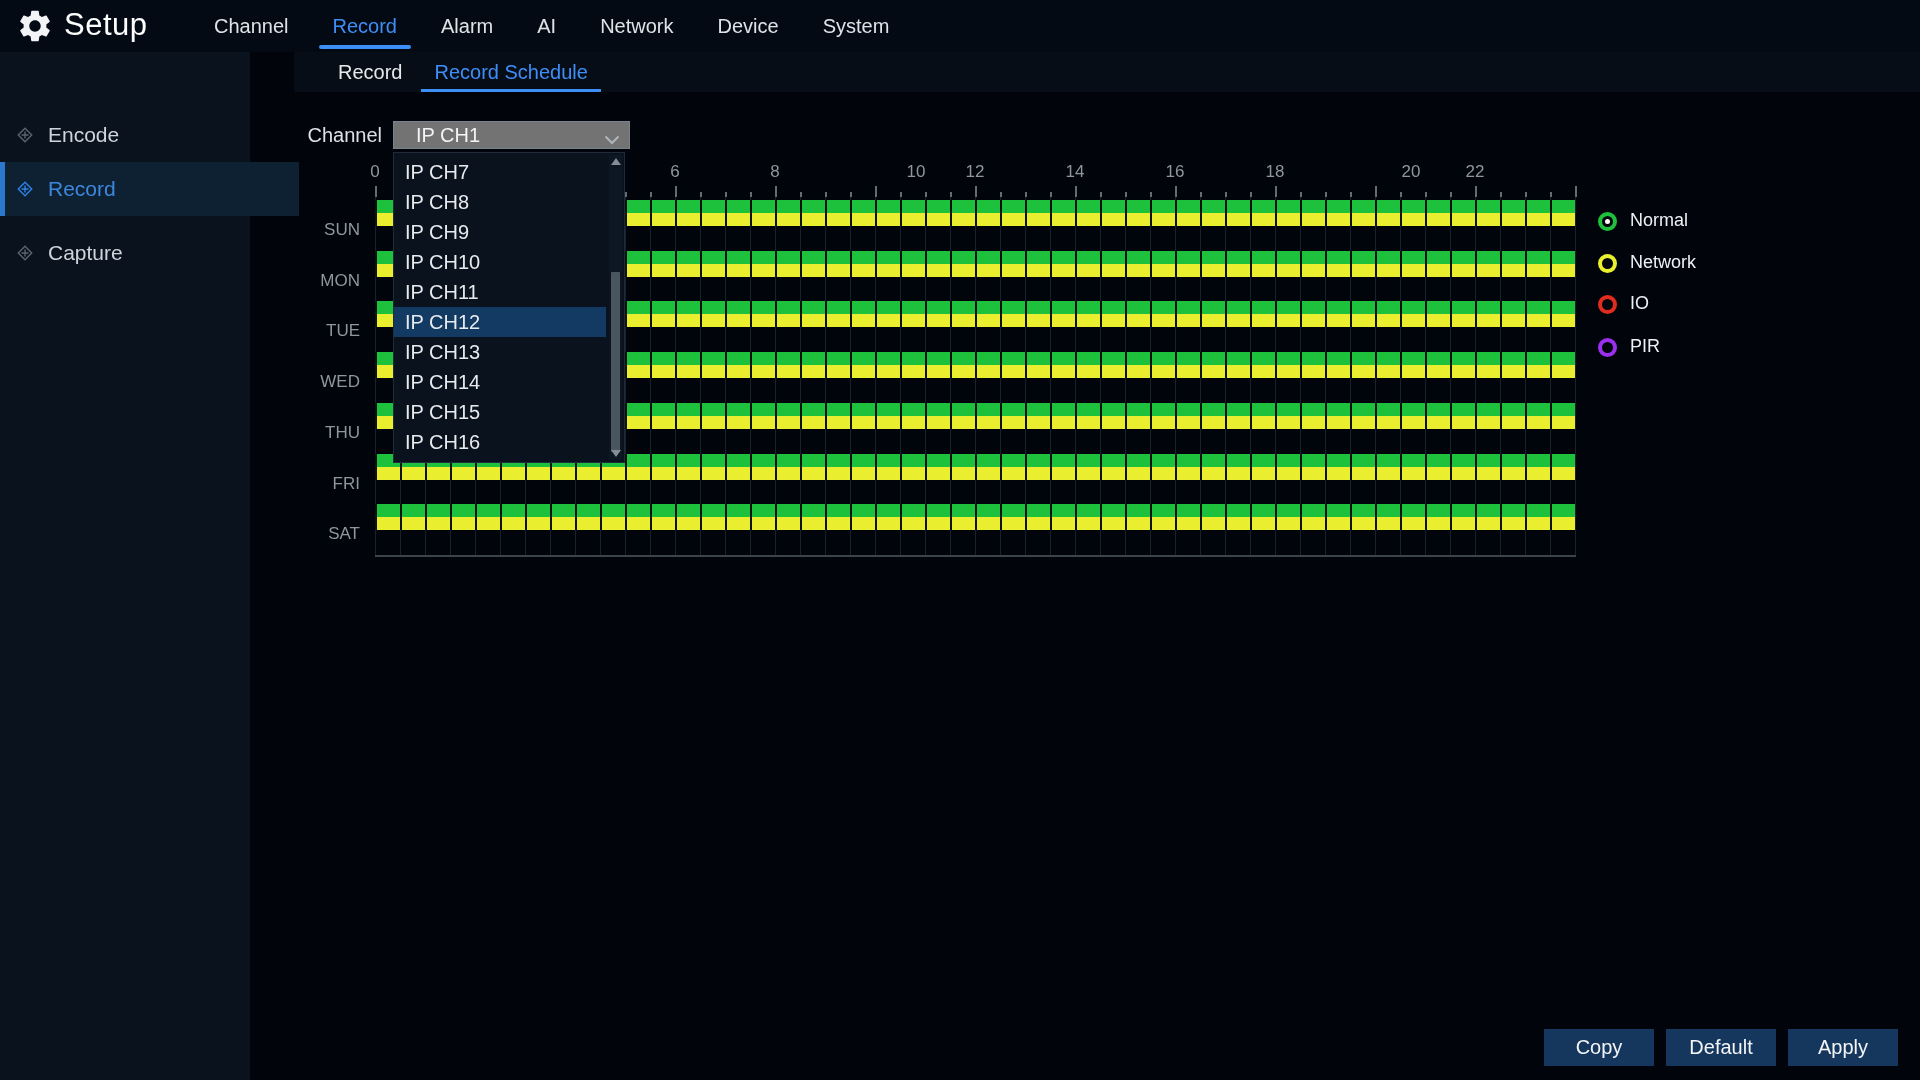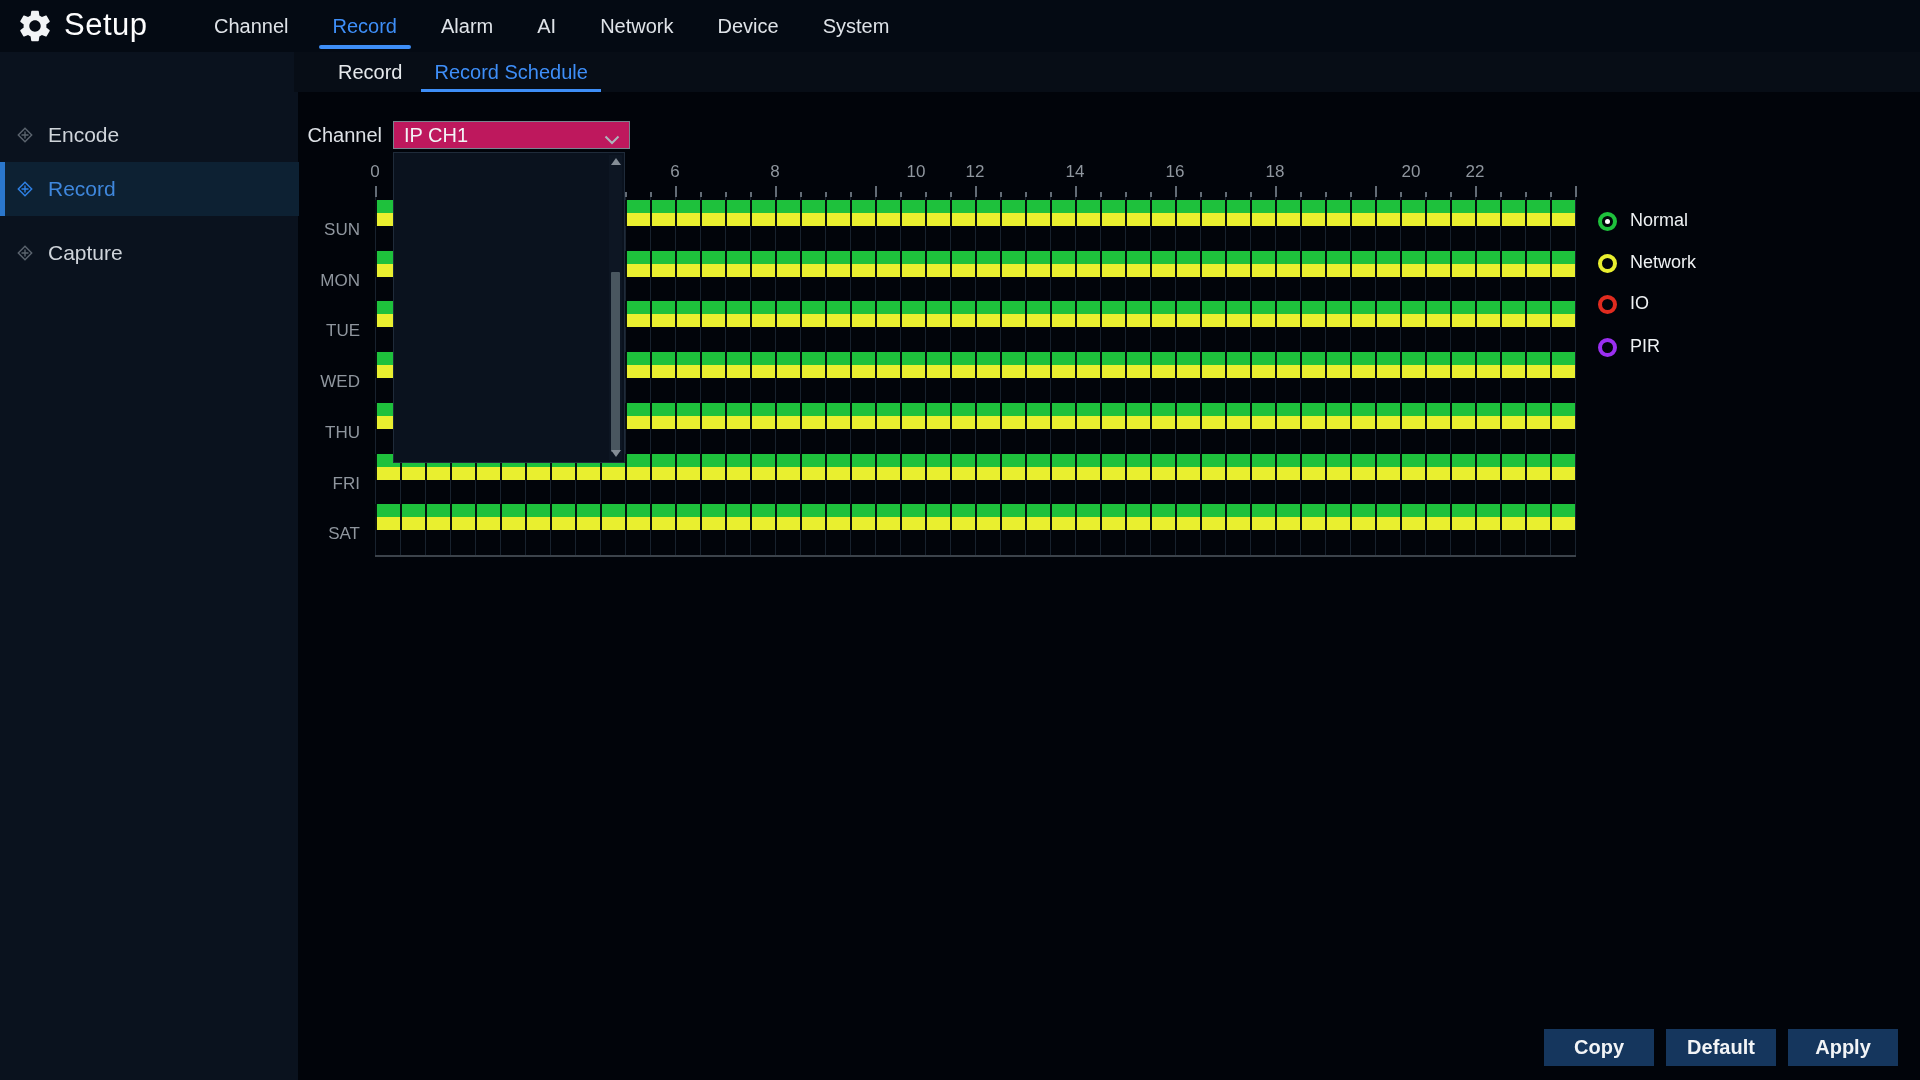--- a/index.html
+++ b/index.html
@@ -21,7 +21,7 @@
   .datetime { font-size:21px; color:#2e6cb8; }
   .close-btn { margin-left:46px; width:24px; height:24px; }
   
-  .sidebar { position:absolute; top:52px; left:0; width:298px; height:1028px; background:#0a121e; z-index:5; }
+  .sidebar { position:absolute; top:52px; left:0; width:250px; height:1028px; background:#0a121e; z-index:5; }
   .side-item { position:absolute; left:0; width:294px; height:54px; display:flex; align-items:center; }
   .side-item .side-icon { position:absolute; left:14px; width:22px; height:22px; color:#5c656f; }
   .side-item .side-label { position:absolute; left:48px; font-size:21px; color:#cfd4da; }

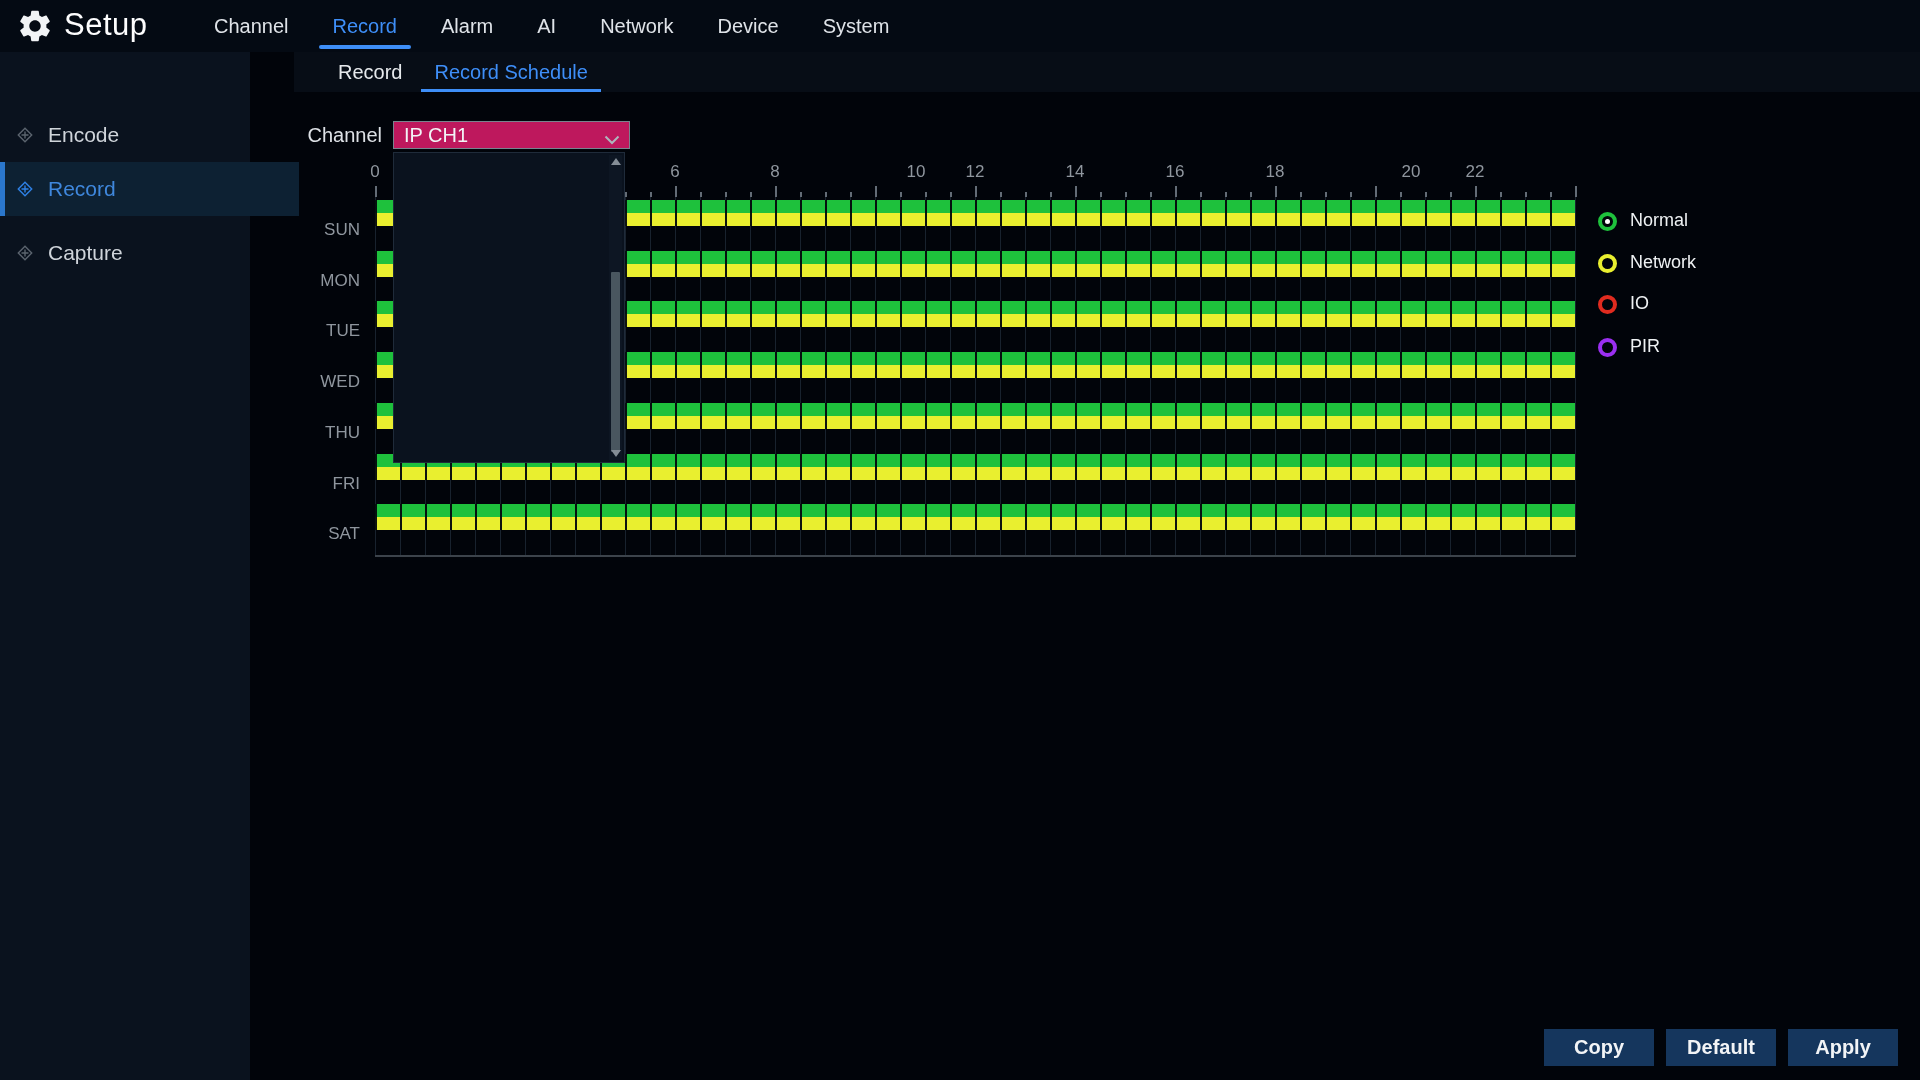--- a/index.html
+++ b/index.html
@@ -35,7 +35,7 @@
   .tab.active::after { content:""; position:absolute; left:-13px; right:-13px; bottom:0; height:3px; background:#3e8ef7; }
   
   .channel-label { position:absolute; left:280px; top:124px; width:102px; text-align:right; font-size:20px; color:#dde1e6; }
-  .select { position:absolute; left:393px; top:121px; width:237px; height:28px; box-sizing:border-box; background:#be185d; border:1px solid #79838e; display:flex; align-items:center; z-index:15; }
+  .select { position:absolute; left:393px; top:121px; width:237px; height:28px; box-sizing:border-box; background:#737373; border:1px solid #79838e; display:flex; align-items:center; z-index:15;padding-left:12px; }
   .select-value { margin-left:10px; font-size:20px; color:#f2f4f6; }
   .chevron { position:absolute; right:9px; top:9px; width:16px; height:10px; }
   

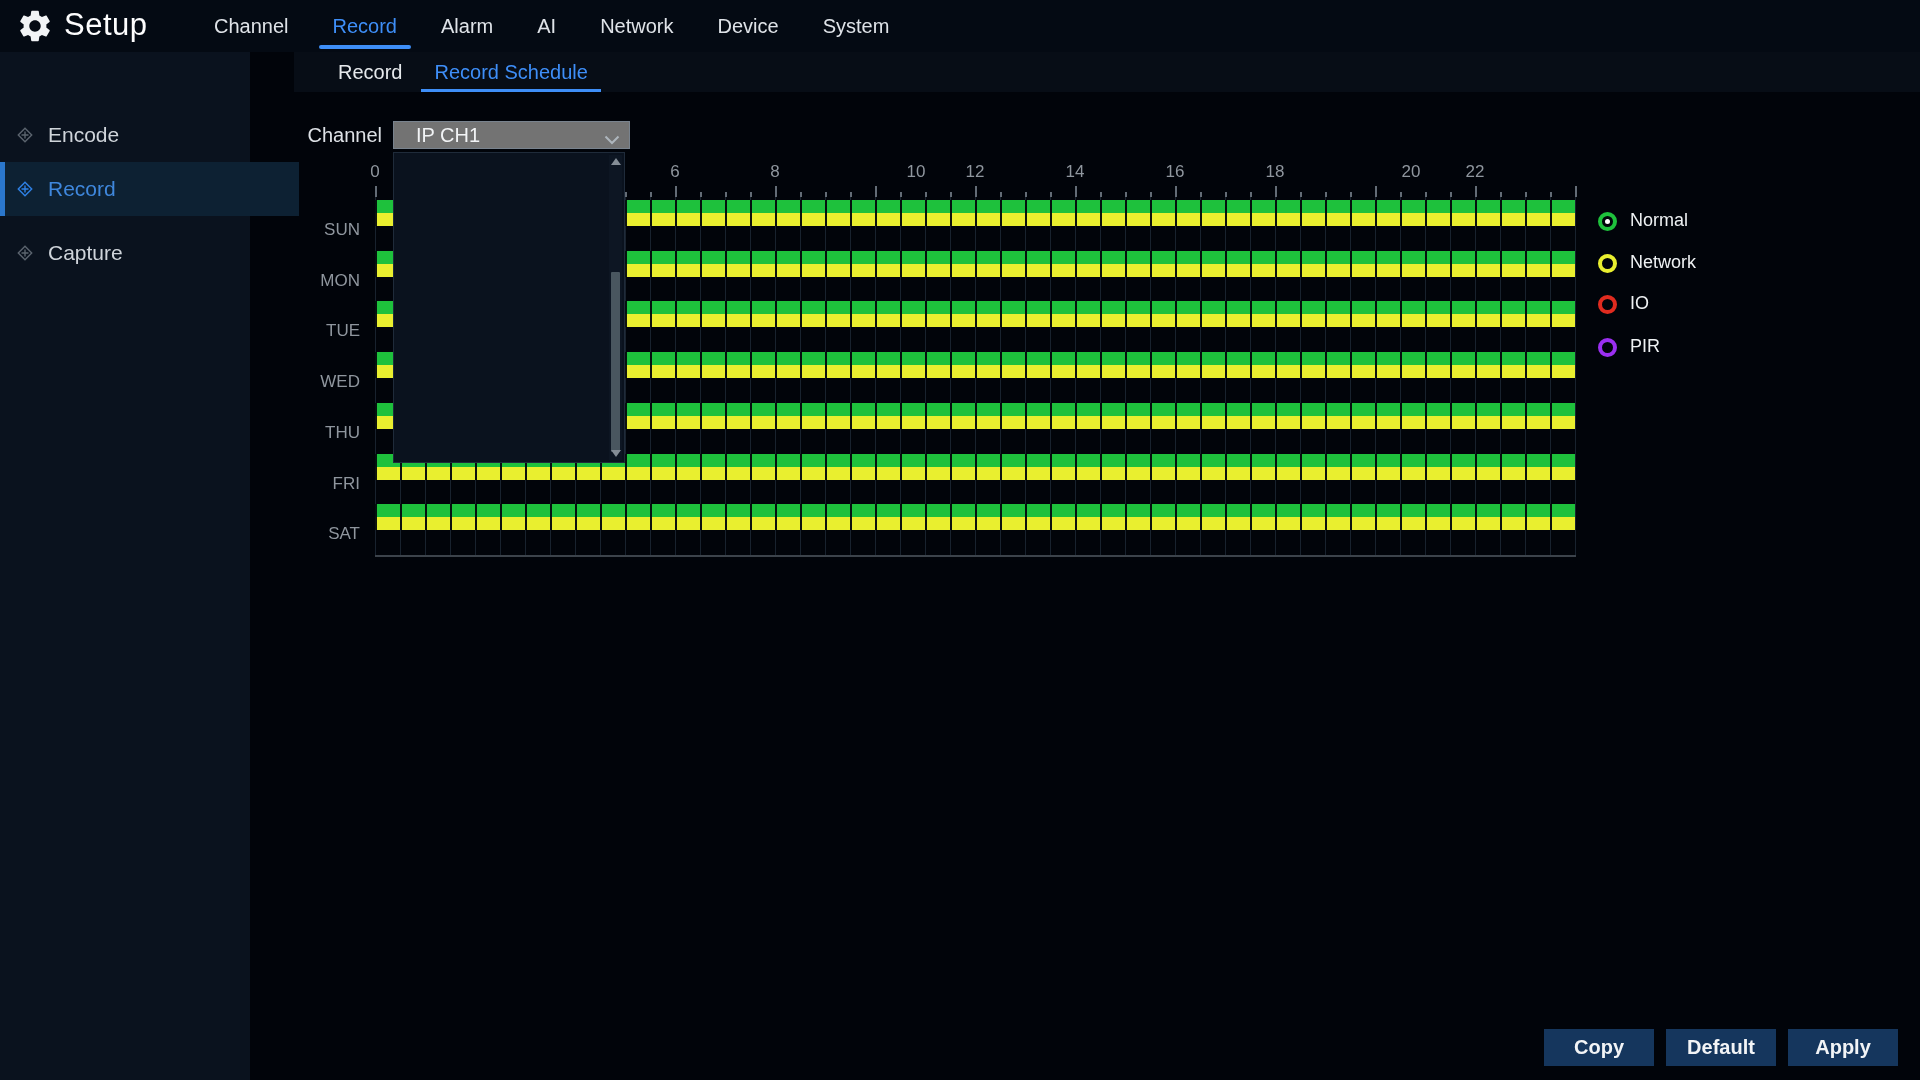--- a/index.html
+++ b/index.html
@@ -246,6 +246,18 @@
     </div>
 
   <div class="dropdown">
+    <div class="dd-list">
+        <div class="dd-item">IP CH7</div>
+        <div class="dd-item">IP CH8</div>
+        <div class="dd-item">IP CH9</div>
+        <div class="dd-item">IP CH10</div>
+        <div class="dd-item">IP CH11</div>
+        <div class="dd-item highlighted">IP CH12</div>
+        <div class="dd-item">IP CH13</div>
+        <div class="dd-item">IP CH14</div>
+        <div class="dd-item">IP CH15</div>
+        <div class="dd-item">IP CH16</div>
+      </div>
     <div class="dd-scrollbar">
       <div class="dd-arrow-up"></div>
       <div class="dd-thumb"></div>

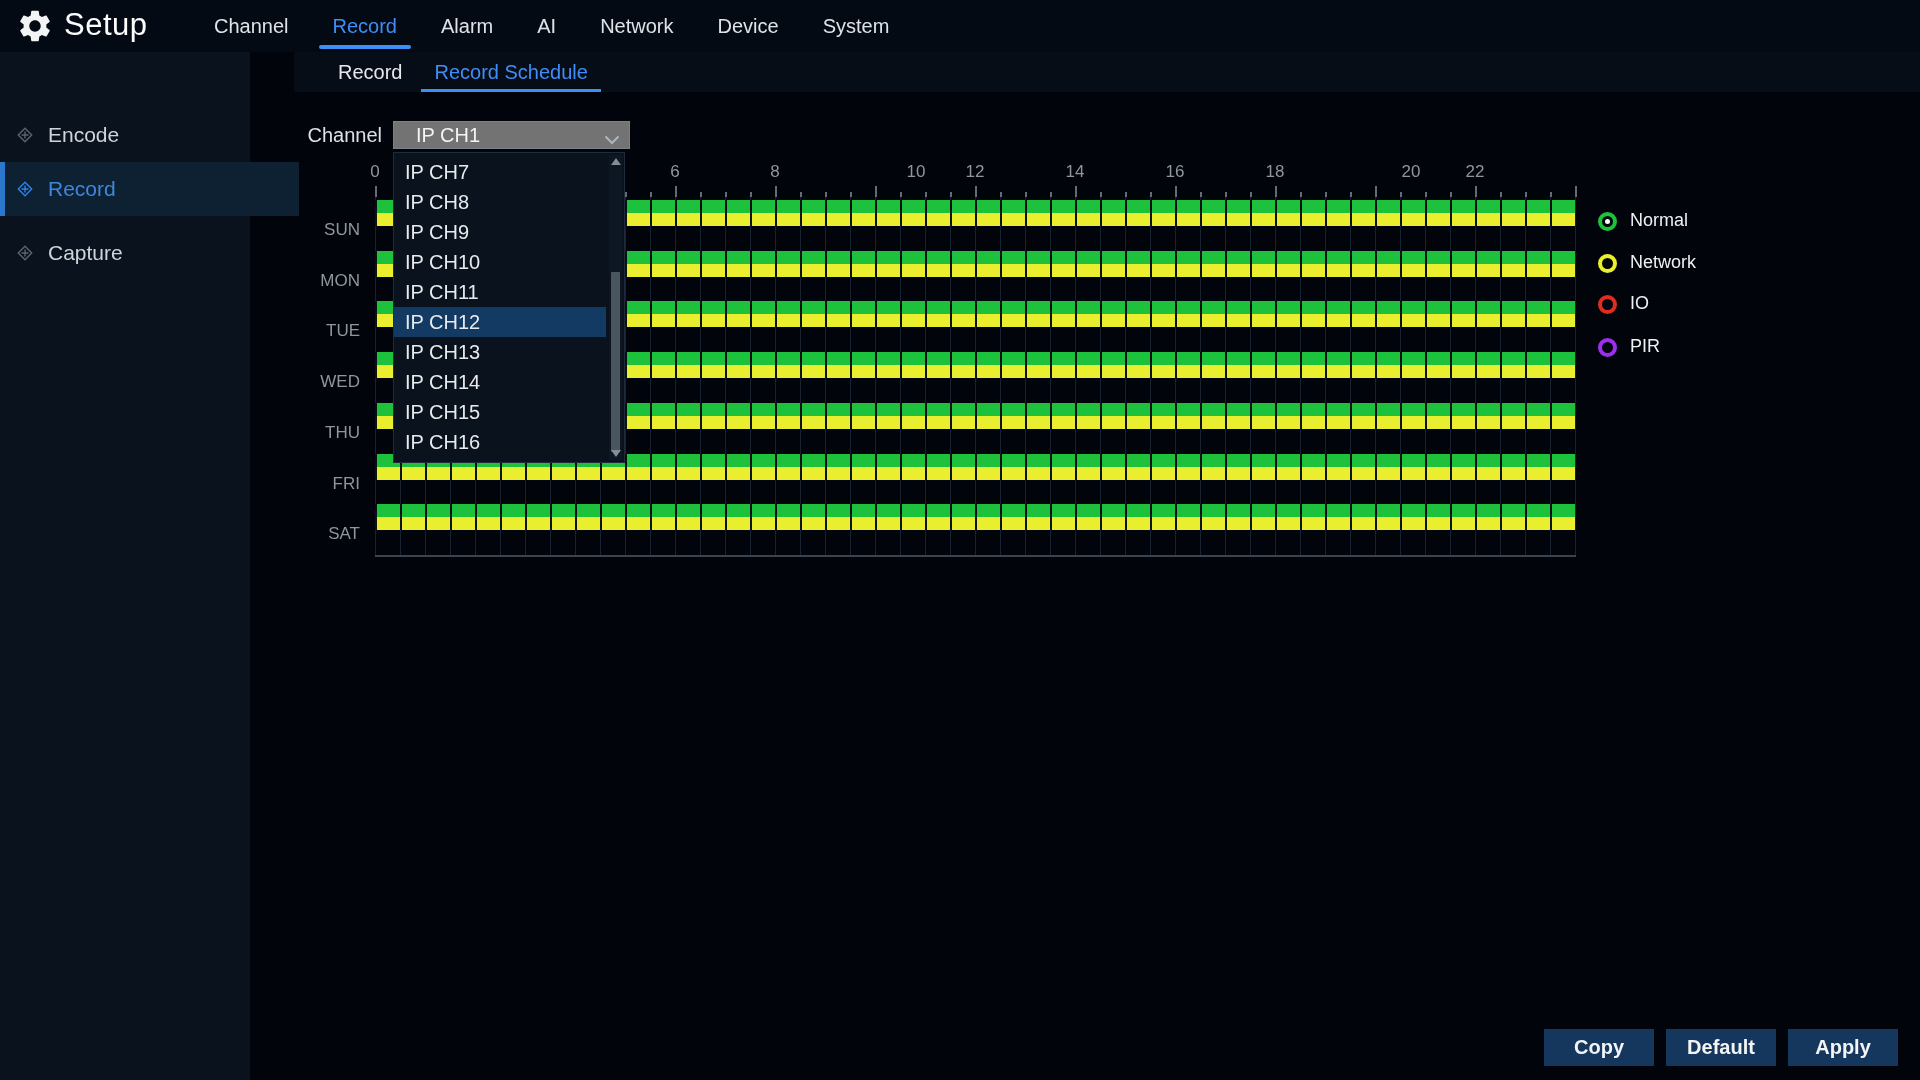--- a/index.html
+++ b/index.html
@@ -69,7 +69,7 @@
   
   .footer { position:absolute; right:22px; bottom:14px; display:flex; gap:12px; z-index:5; }
   .action-btn { width:110px; height:37px; background:#15365d; color:#f2f4f6; font-size:20px;
-    display:flex; align-items:center; justify-content:center; font-family:"Liberation Sans", sans-serif;font-weight:bold; }
+    display:flex; align-items:center; justify-content:center; font-family:"Liberation Sans", sans-serif; }
 </style>
 </head>
 <body>

